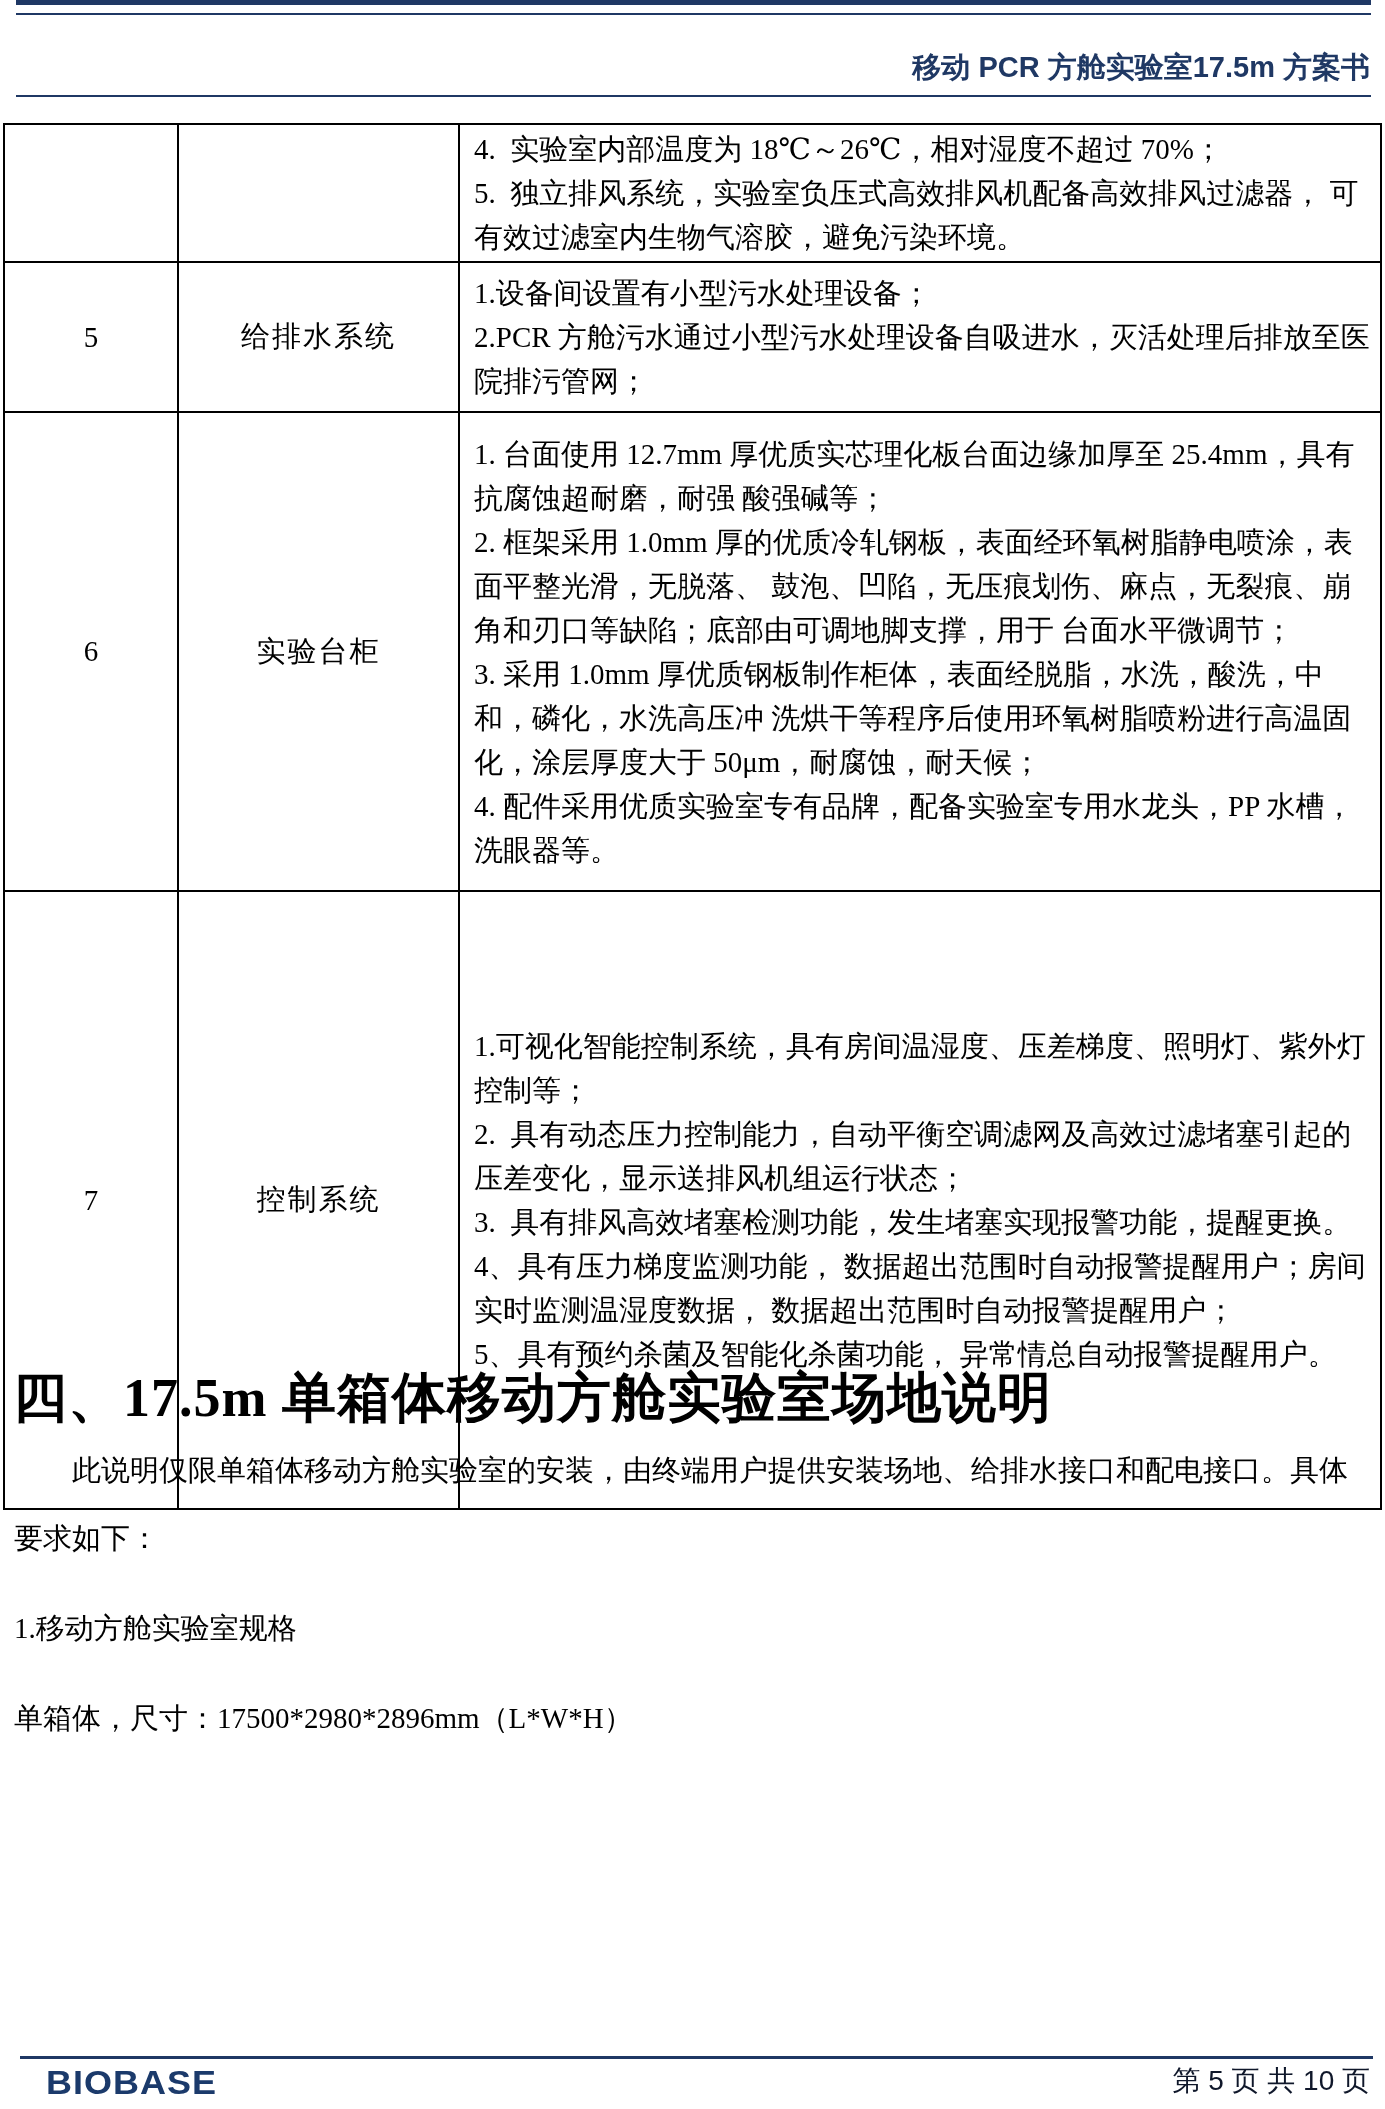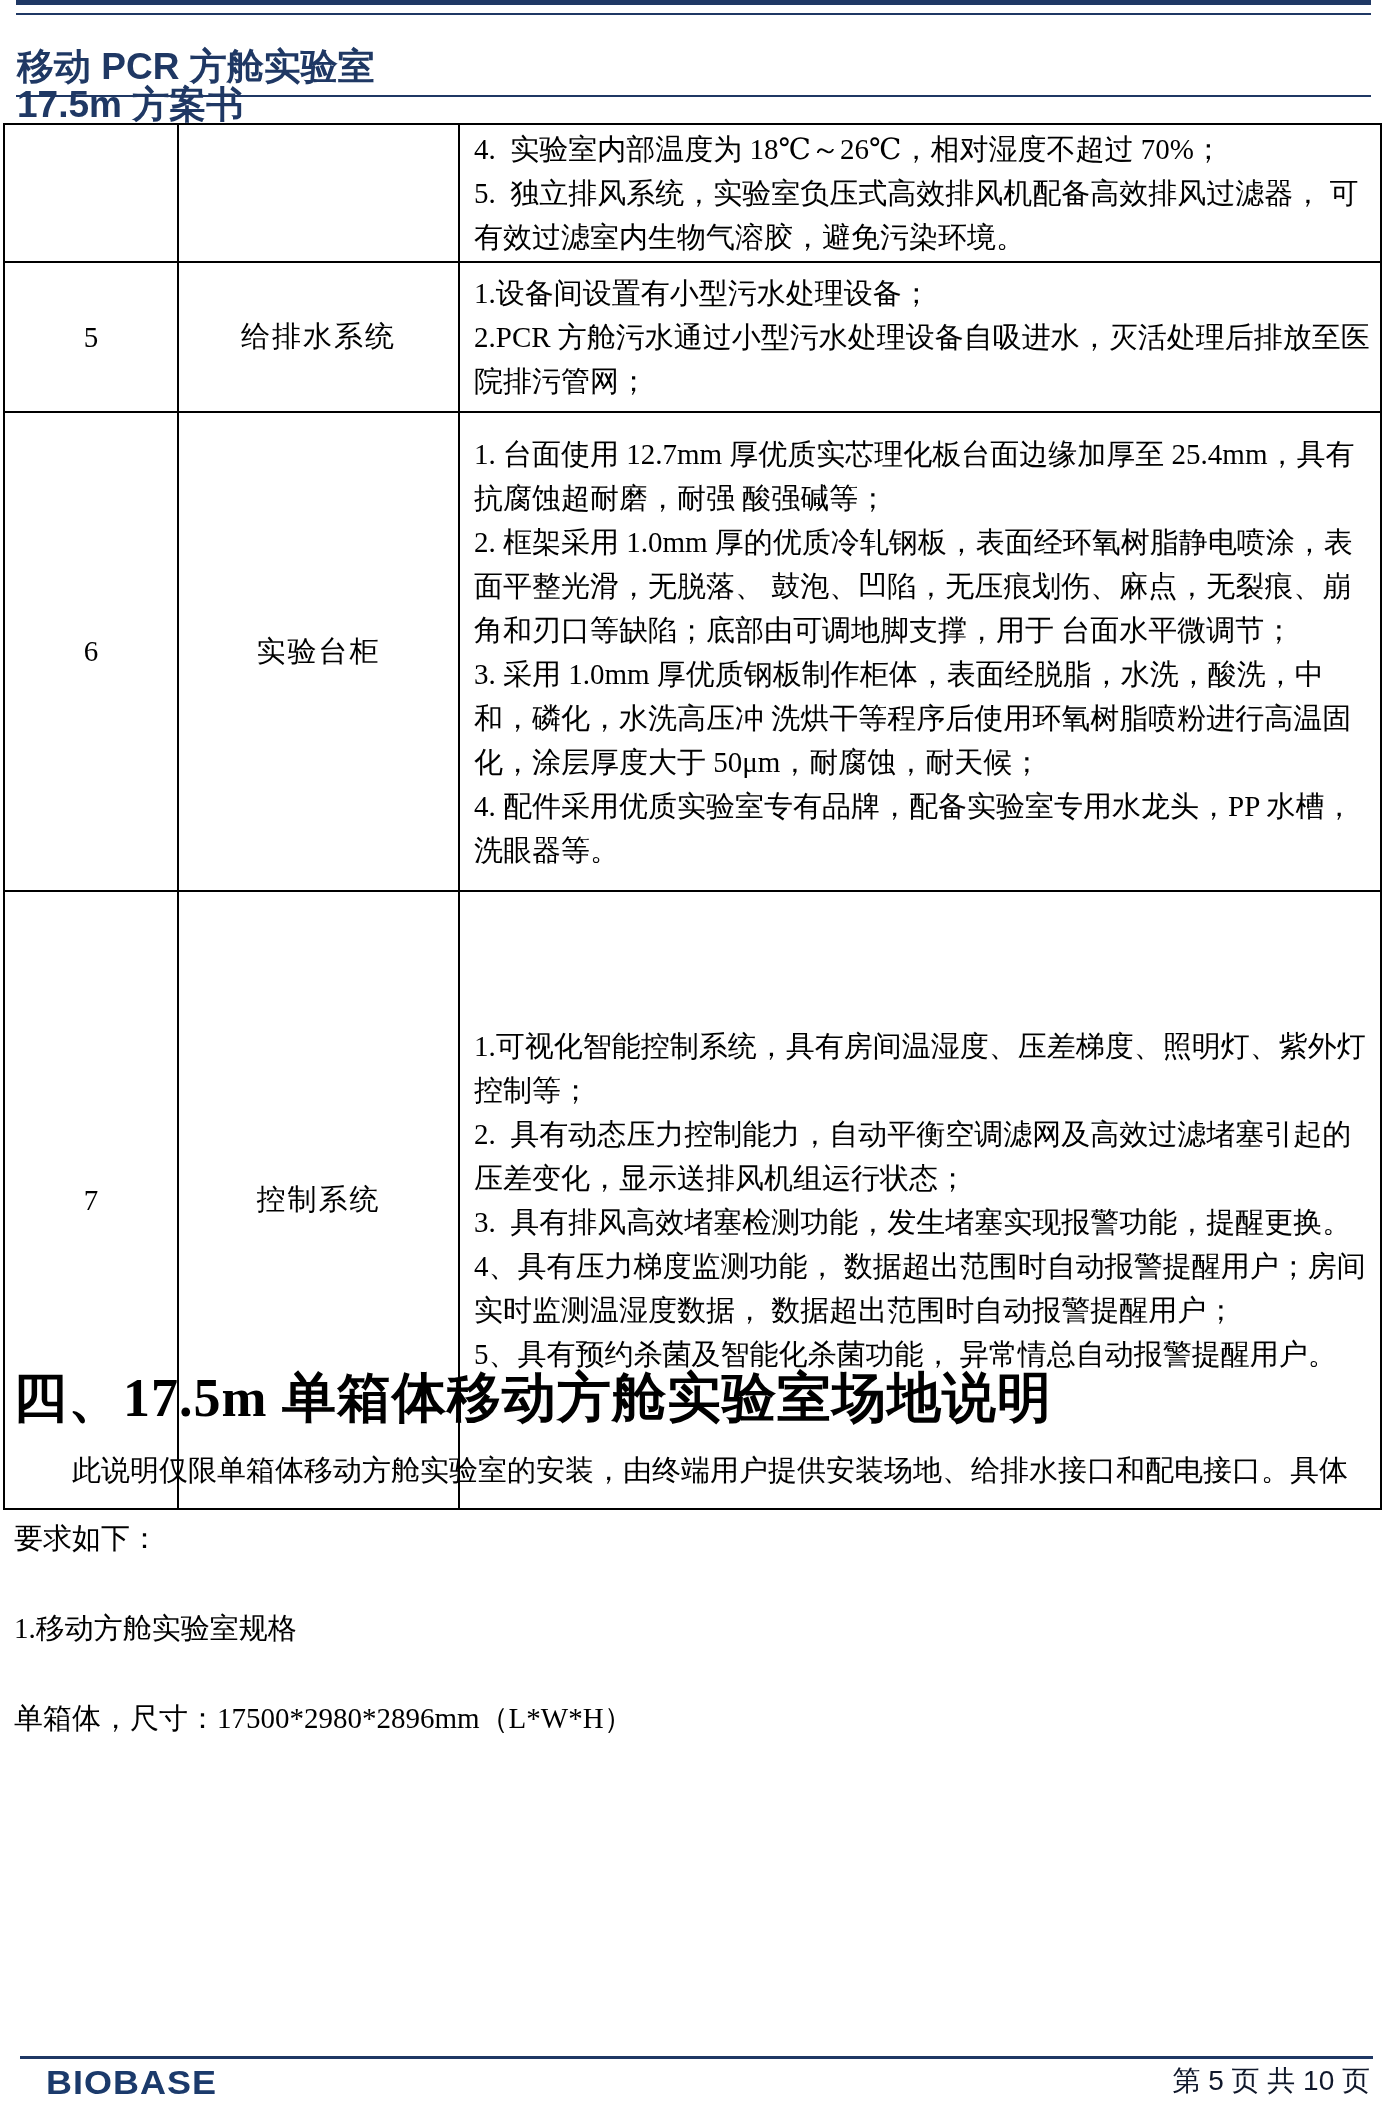--- a/index.html
+++ b/index.html
@@ -20,9 +20,9 @@
 
   .header-row {
     position:absolute; left:17px; right:15px; top:48px;
-    display:flex; justify-content:center; align-items:flex-start;
+    display:flex; justify-content:flex-end; align-items:flex-start;
     font-family:"Liberation Sans","DejaVu Sans",sans-serif;
-    font-size:37px; font-weight:600; color:#1f3864; line-height:38px;flex-direction:column;
+    font-size:29px; font-weight:600; color:#1f3864; line-height:38px;
   }
 
   

